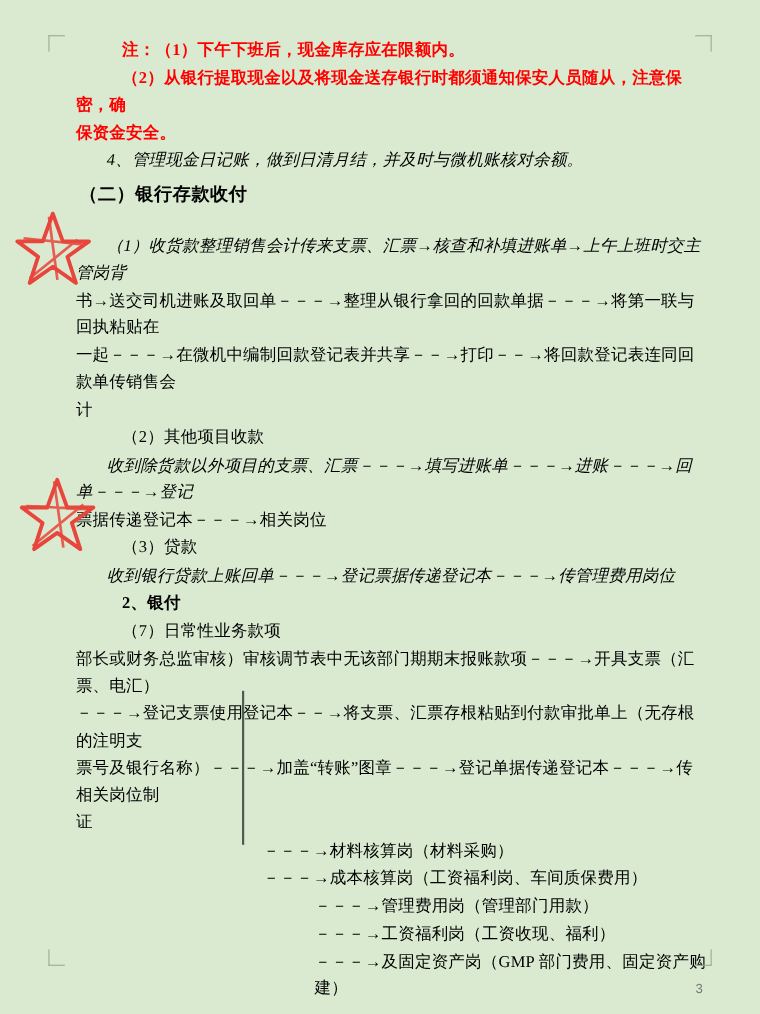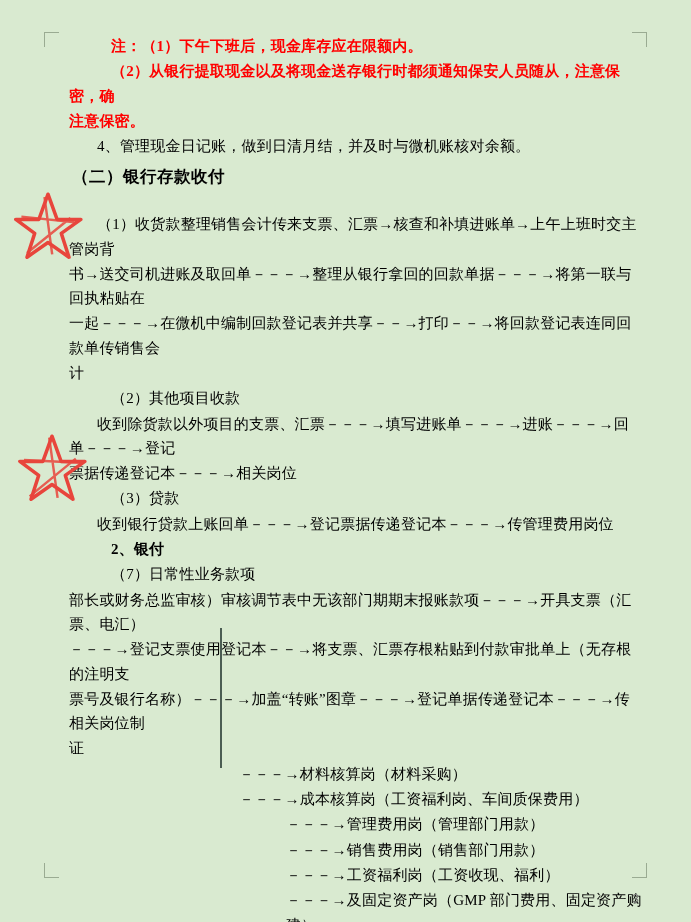--- a/index.html
+++ b/index.html
@@ -108,7 +108,7 @@
 
   <p class="red indent2">注：（1）下午下班后，现金库存应在限额内。</p>
   <p class="red indent2">（2）从银行提取现金以及将现金送存银行时都须通知保安人员随从，注意保密，确</p>
-  <p class="red noindent">注意保密。</p>
+  <p class="red noindent">保资金安全。</p>
 
   <p class="indent1">4、管理现金日记账，做到日清月结，并及时与微机账核对余额。</p>
 

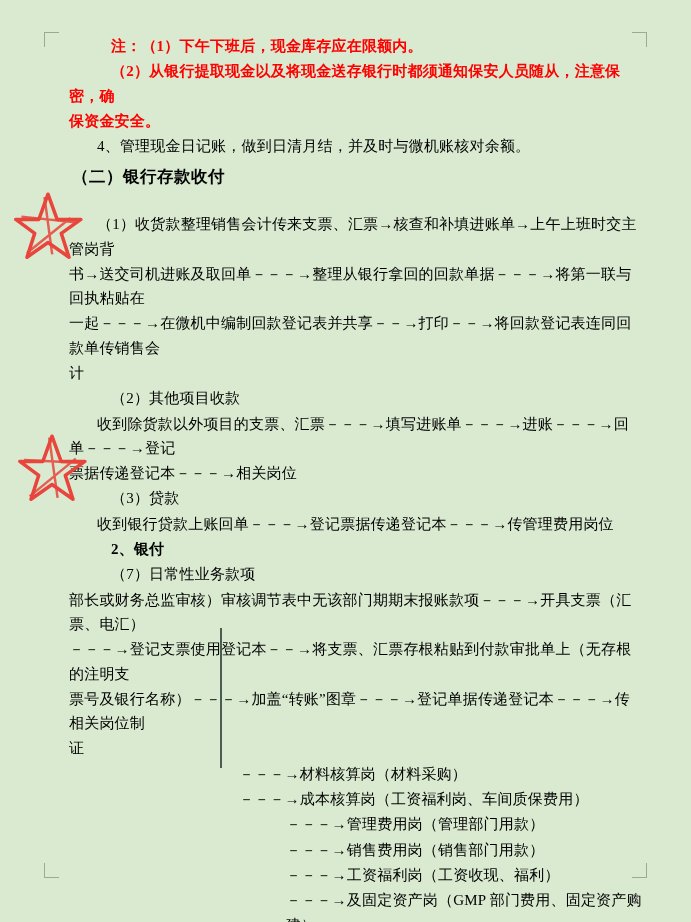--- a/index.html
+++ b/index.html
@@ -46,7 +46,7 @@
     color: #ff0000;
     font-weight: bold;
   }
-  .indent1 { text-indent: 28px; }
+  .indent1 { text-indent: 28px; font-style: italic; }
   .indent2 { text-indent: 42px; }
   .heading {
     font-size: 16.5px;

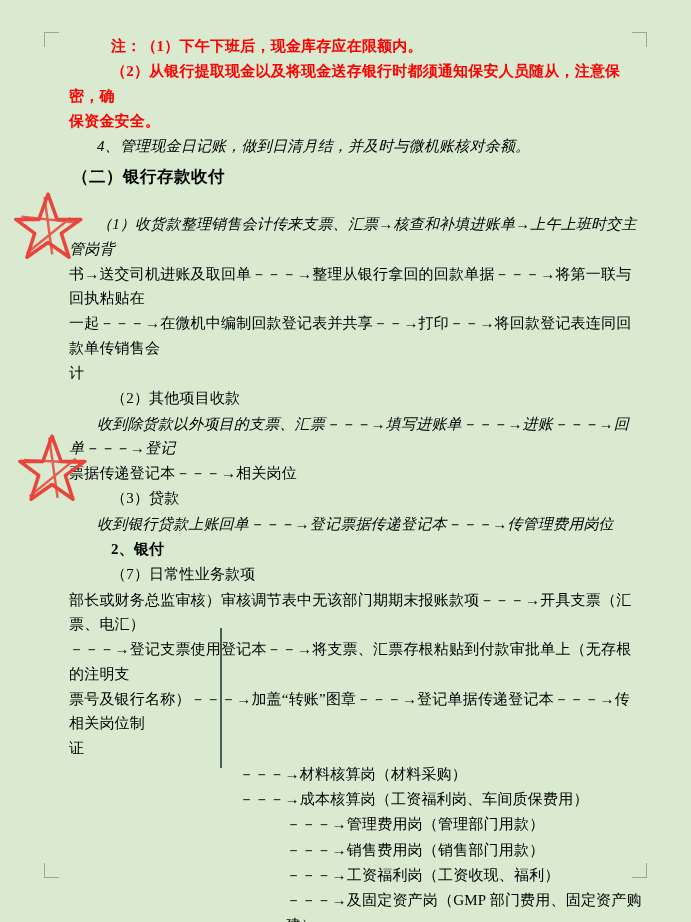--- a/index.html
+++ b/index.html
@@ -139,7 +139,6 @@
     <p>－－－→材料核算岗（材料采购）</p>
     <p>－－－→成本核算岗（工资福利岗、车间质保费用）</p>
     <p class="deep">－－－→管理费用岗（管理部门用款）</p>
-    <p class="deep">－－－→销售费用岗（销售部门用款）</p>
     <p class="deep">－－－→工资福利岗（工资收现、福利）</p>
     <p class="deep">－－－→及固定资产岗（GMP 部门费用、固定资产购建）</p>
   </div>

